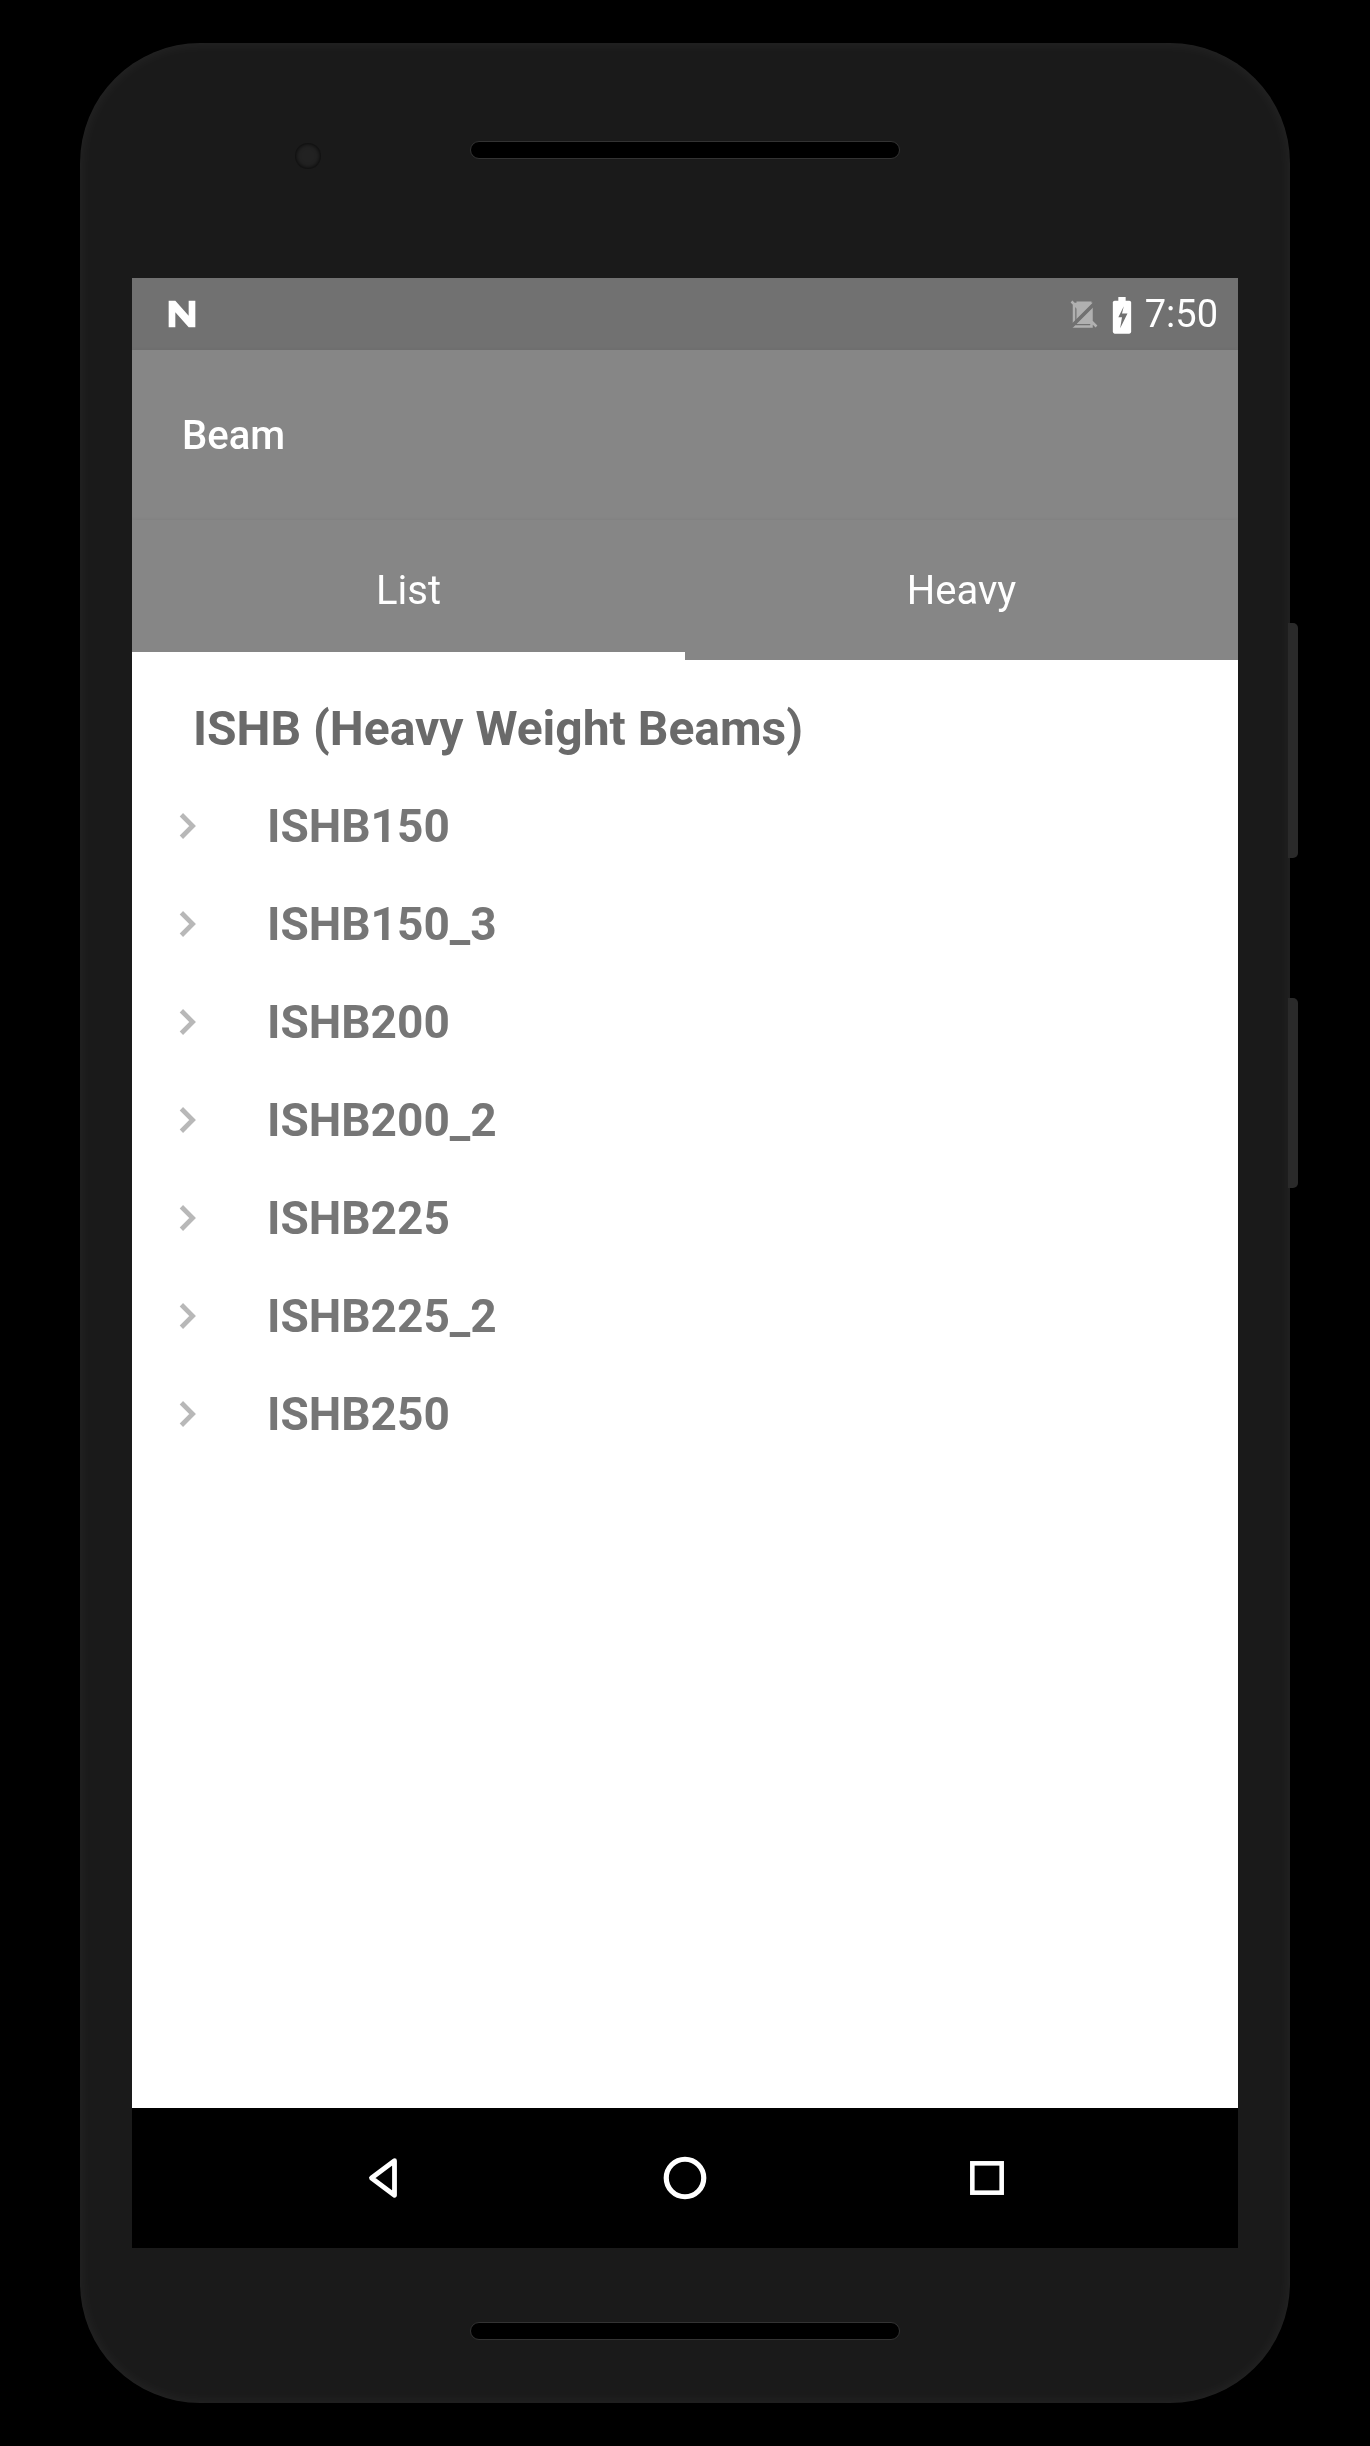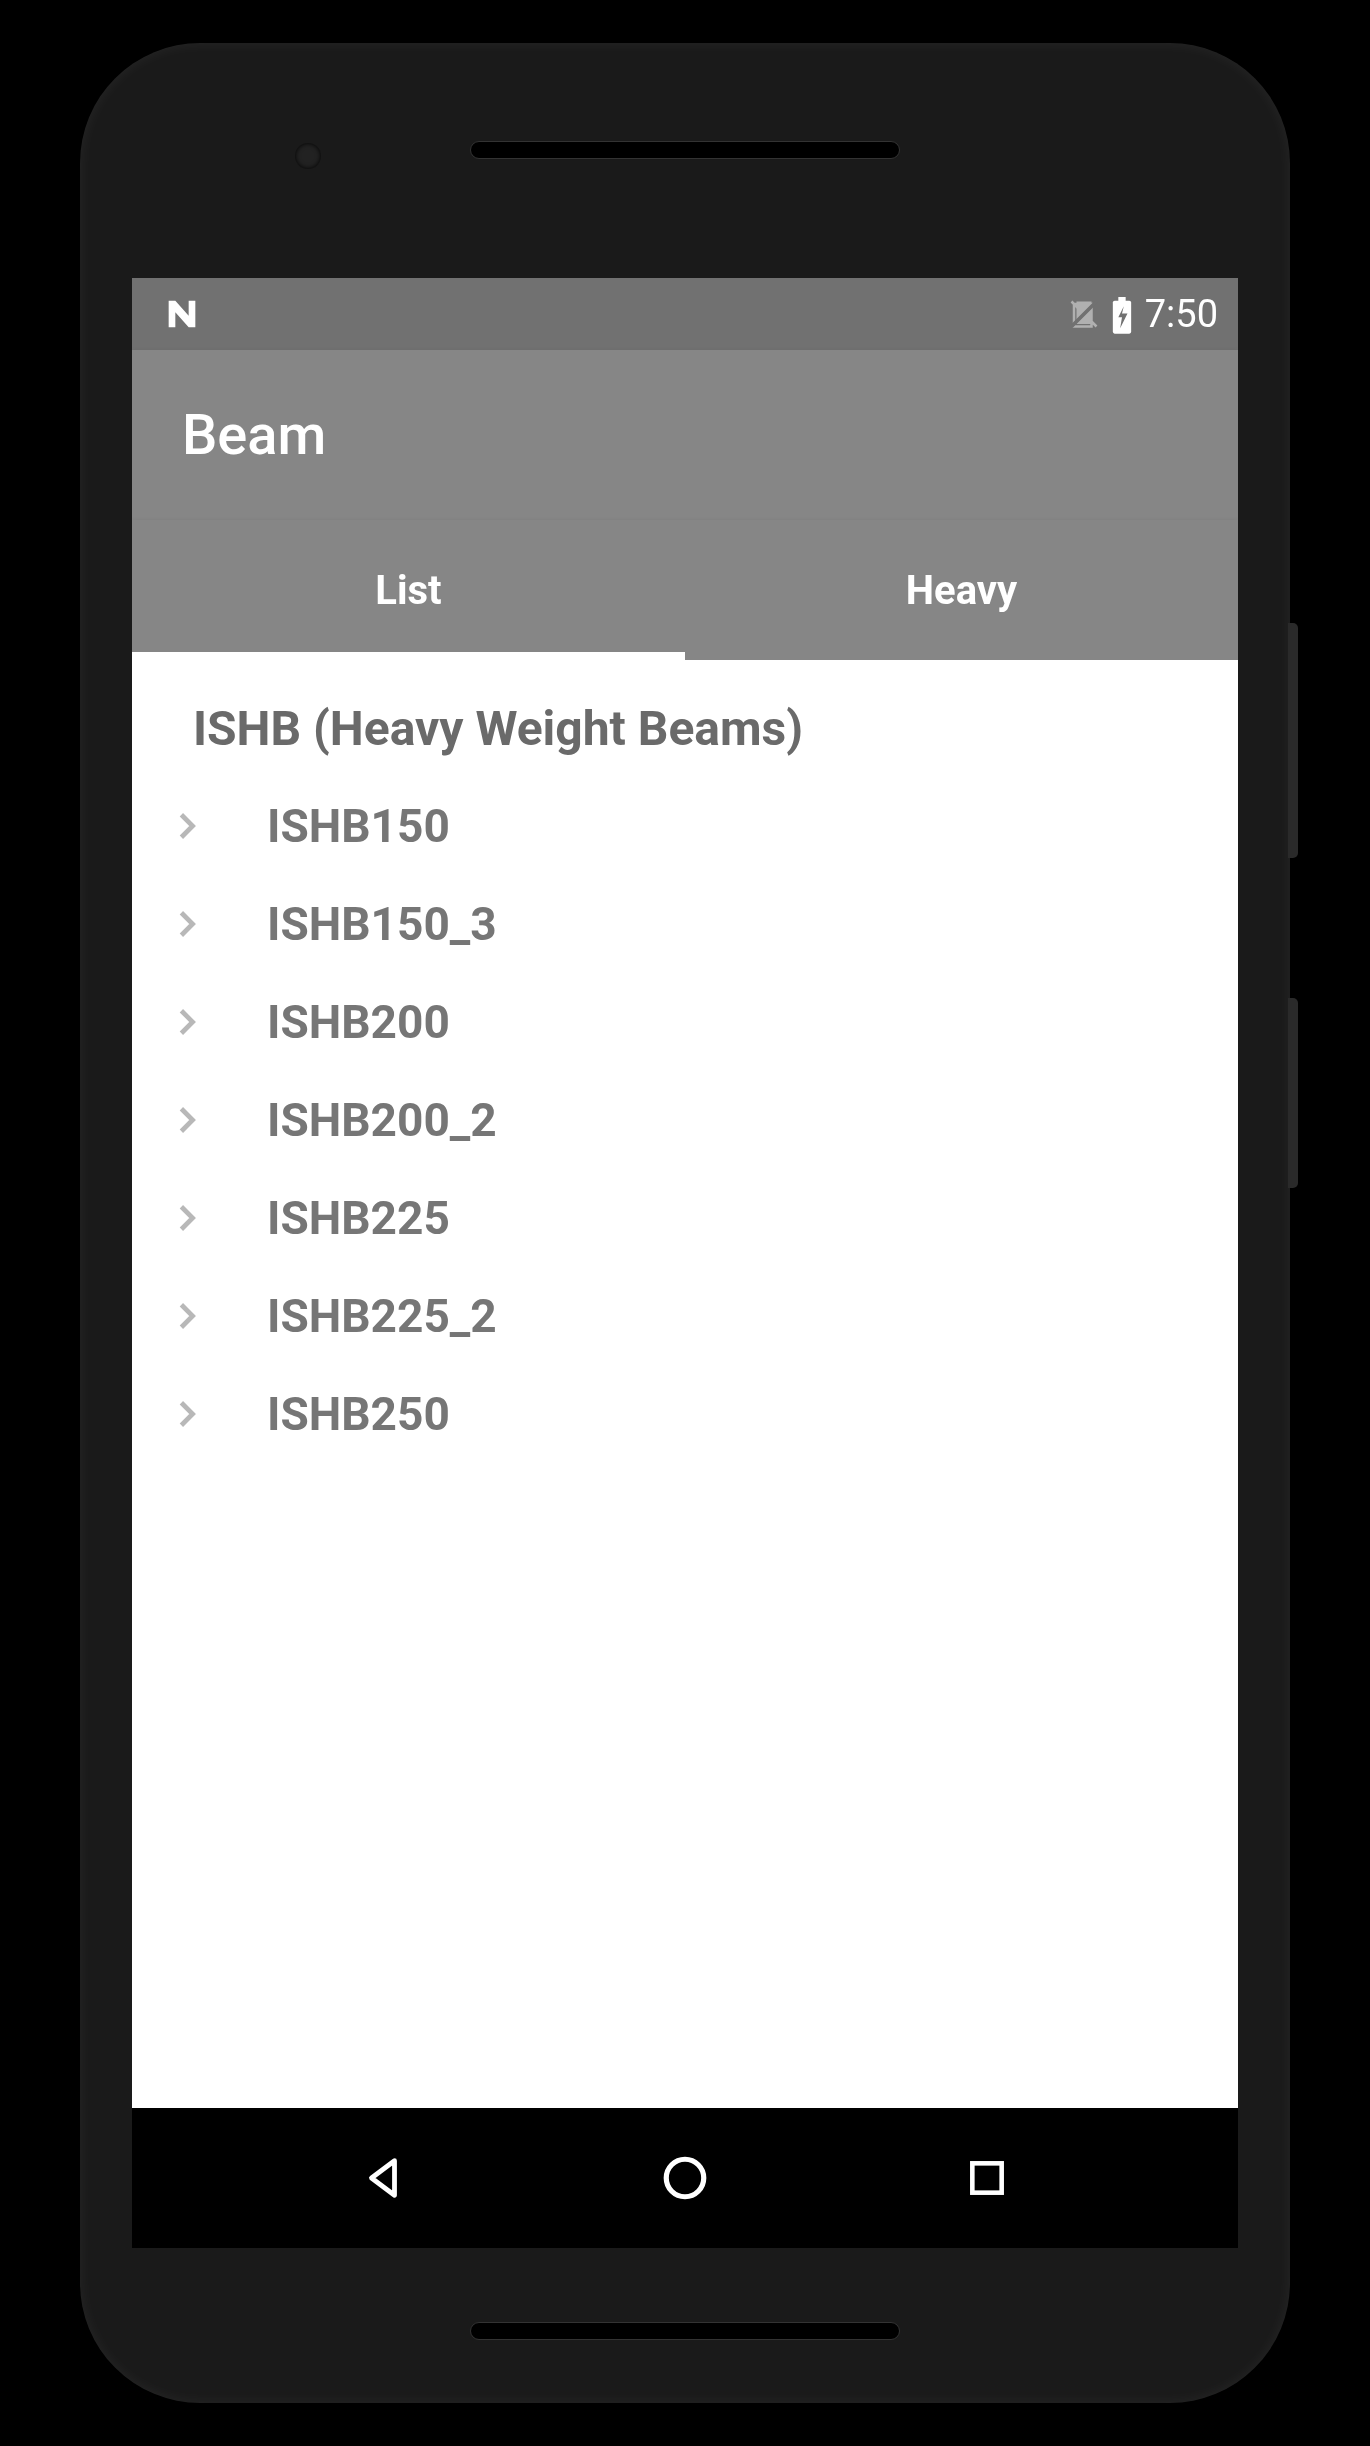--- a/index.html
+++ b/index.html
@@ -114,7 +114,7 @@
       box-shadow: 0 3px 6px rgba(0,0,0,0.2);
     }
     .app-title {
-      font-size: 56px;
+      font-size: 40px;
       font-weight: 500;
     }
     .tab-bar {

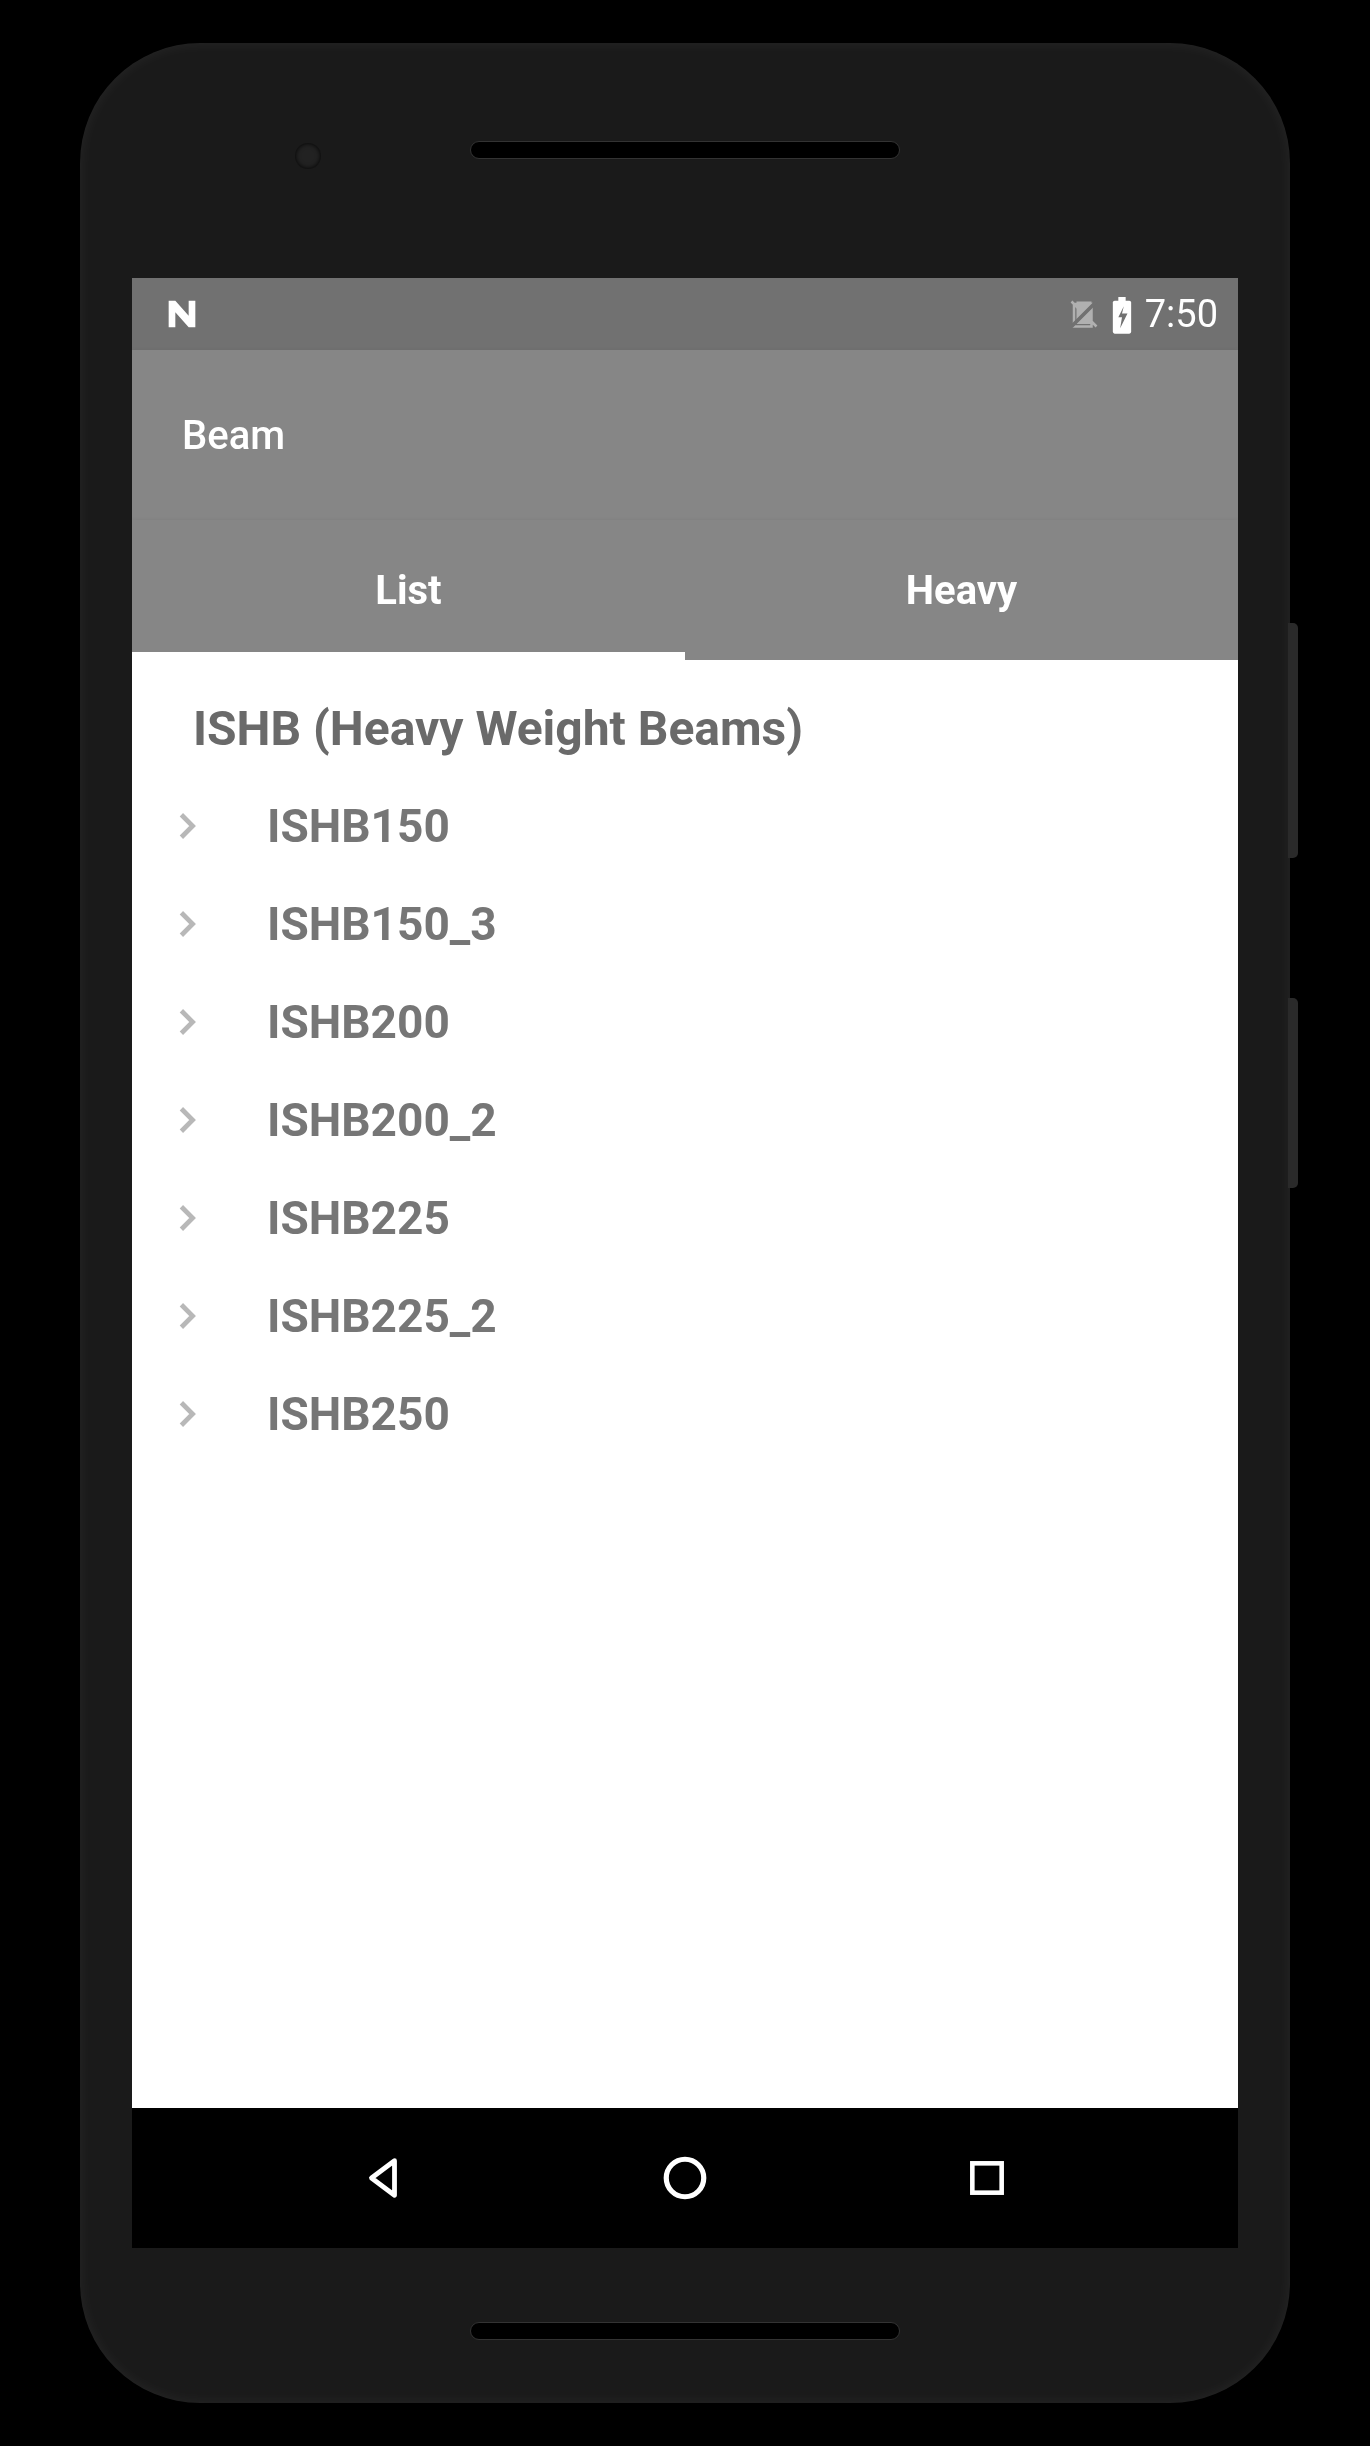--- a/index.html
+++ b/index.html
@@ -130,7 +130,7 @@
       justify-content: center;
       color: #fff;
       font-size: 40px;
-      font-weight: 700;
+      font-weight: 400;
       position: relative;
       cursor: pointer;
     }

